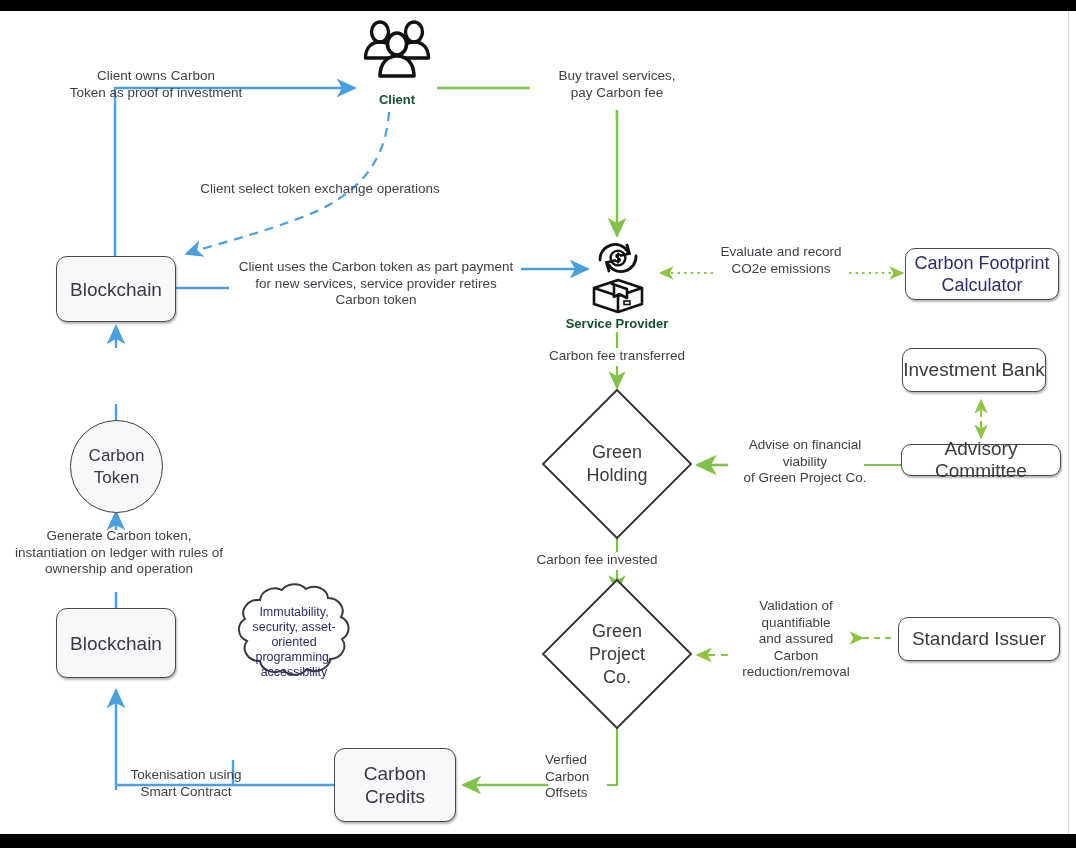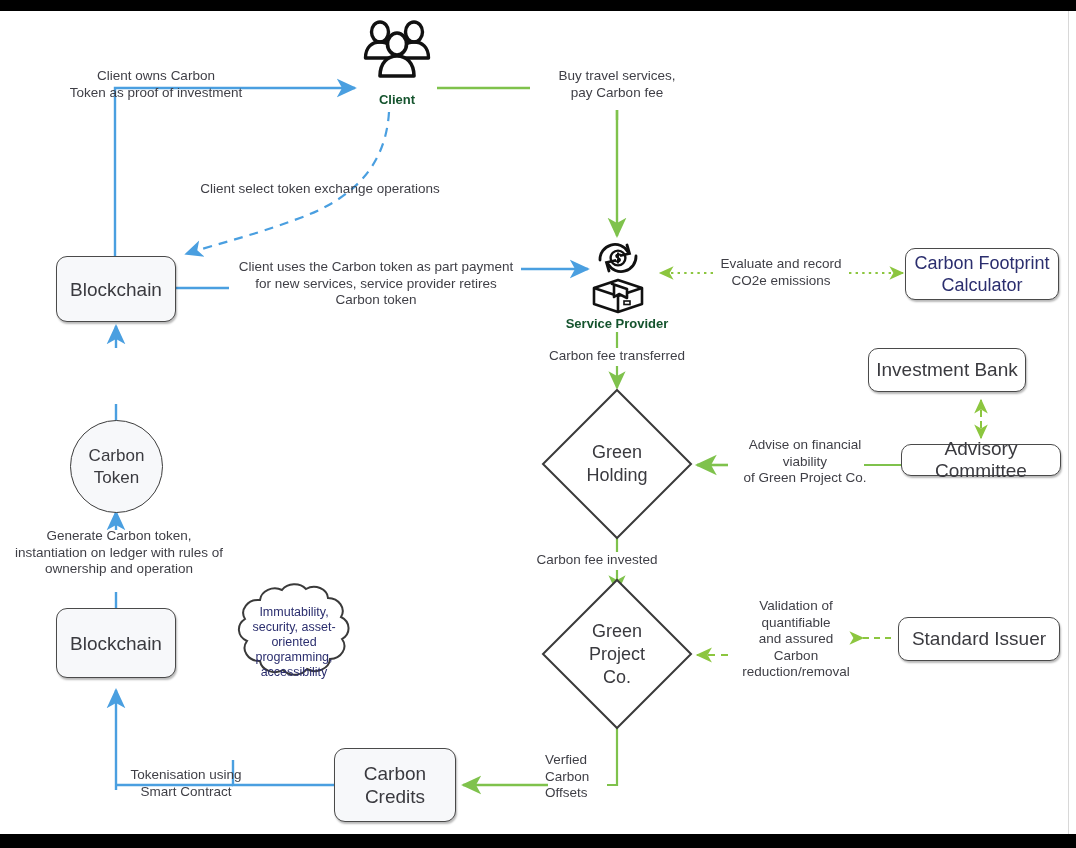--- a/index.html
+++ b/index.html
@@ -264,7 +264,7 @@
 for new services, service provider retires
 Carbon token</div>
 
-  <div class="lbl" style="left:705px;top:256px;width:152px;">Evaluate and record
+  <div class="lbl" style="left:705px;top:244px;width:152px;">Evaluate and record
 CO2e emissions</div>
 
 

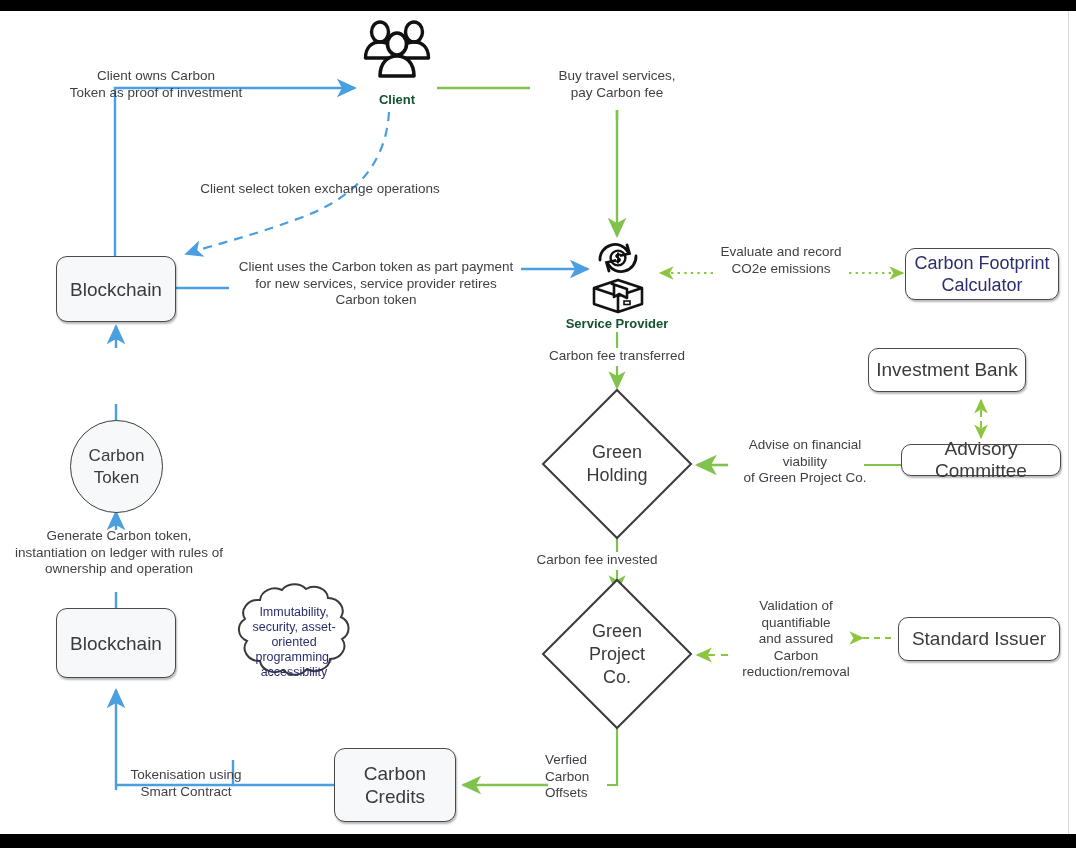--- a/index.html
+++ b/index.html
@@ -240,7 +240,7 @@
 Calculator</span>
   </div>
 
-  <div class="node orect" style="left:868px;top:348px;width:158px;height:44px;">
+  <div class="node orect" style="left:902px;top:348px;width:144px;height:44px;">
     <span>Investment Bank</span>
   </div>
 

